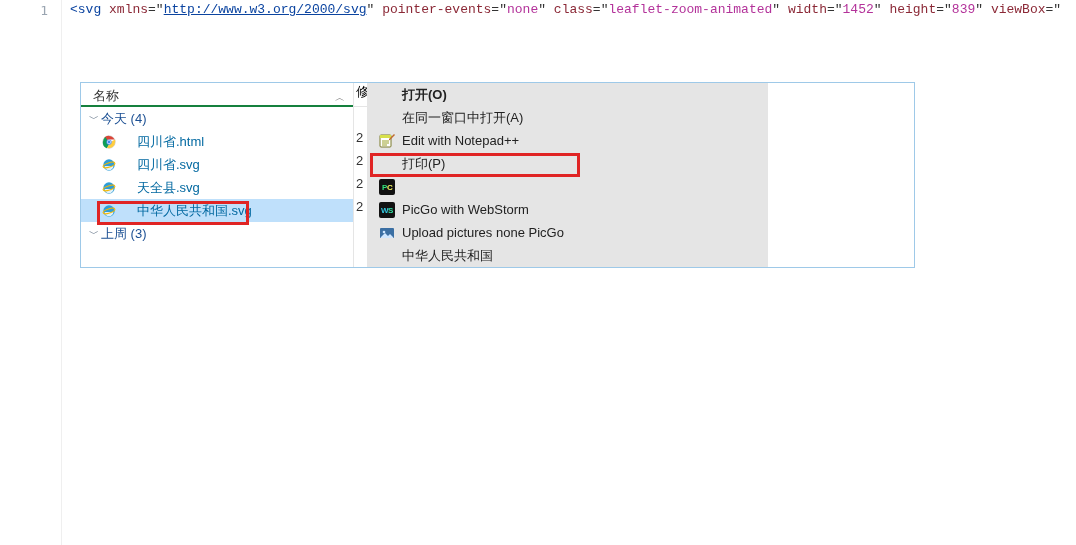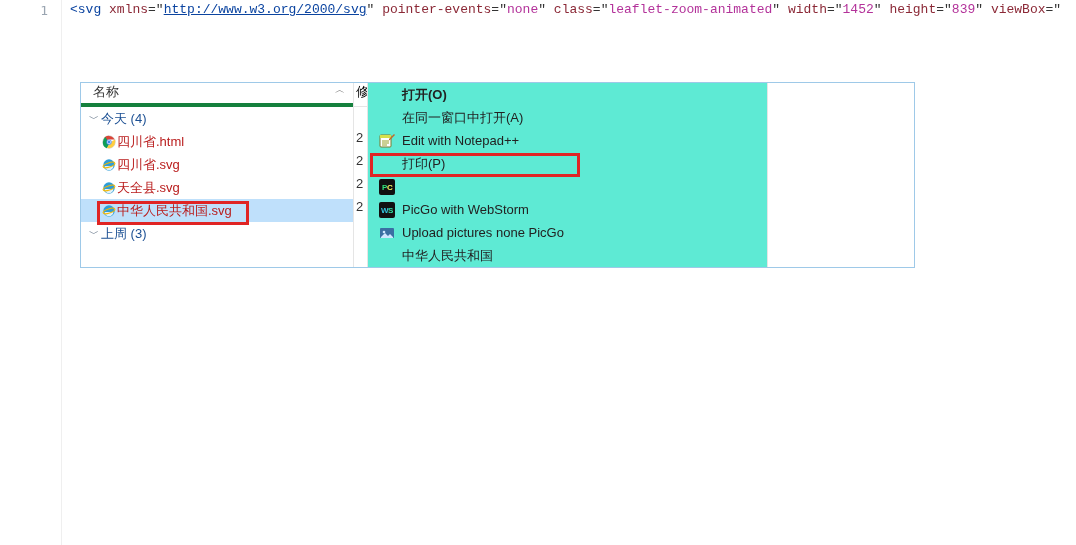--- a/index.html
+++ b/index.html
@@ -21,7 +21,7 @@
 
   
   .filelist { position: absolute; left: 0; top: 0; width: 272px; height: 100%; }
-  .filelist-header { display: flex; align-items: flex-start; height: 24px; border-bottom: 4px solid #15803d; padding: 0 8px 0 12px; color:#333;gap:44px; }
+  .filelist-header { display: flex; align-items: flex-end; height: 24px; border-bottom: 2px solid #15803d; padding: 0 8px 0 12px; color:#333;gap:44px; }
   .filelist-header .col-name { flex: 1; }
   .filelist-header .sort-glyph { font-size: 10px; color:#555; margin-left: 60px; }
   .file-rows { position: relative; }

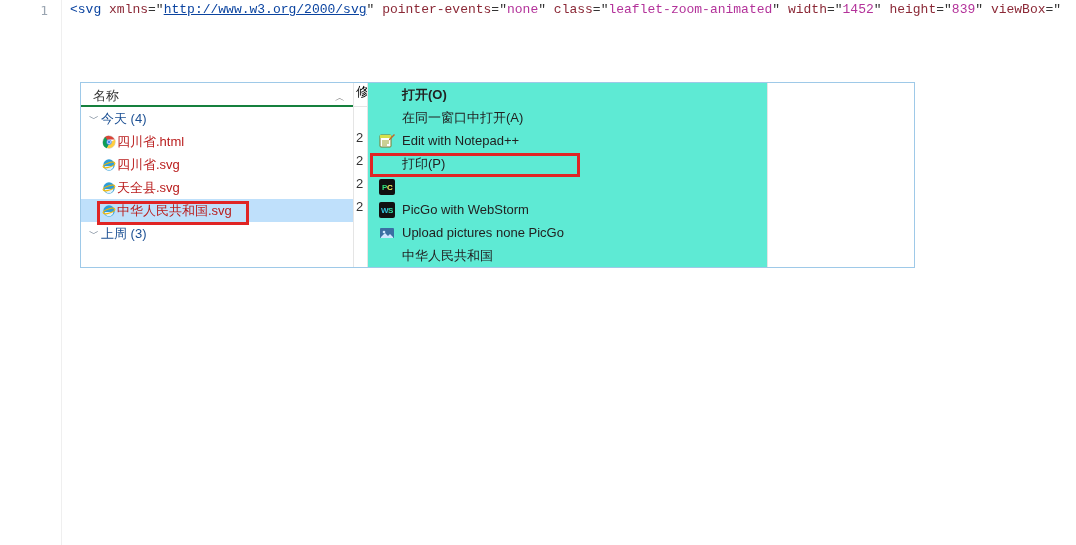--- a/index.html
+++ b/index.html
@@ -39,7 +39,7 @@
   .midcol .cell { height: 23px; padding-left: 2px; color:#333; overflow:hidden; }
 
   
-  .menu { position: absolute; left: 286px; top: 0; width: 400px; height: 100%; border-left: 1px solid #e5e5e5; background: #5eead4; }
+  .menu { position: absolute; left: 286px; top: 0; width: 400px; height: 100%; border-left: 1px solid #e5e5e5; background: #e5e5e5; }
   .menu-item { display: flex; align-items: center; height: 23px; padding: 0 12px 0 8px; color: #222; cursor: default; }
   .menu-item .mi-icon { width: 22px; display:flex; align-items:center; justify-content:center; }
   .menu-item .mi-label { flex: 1; padding-left: 4px; }

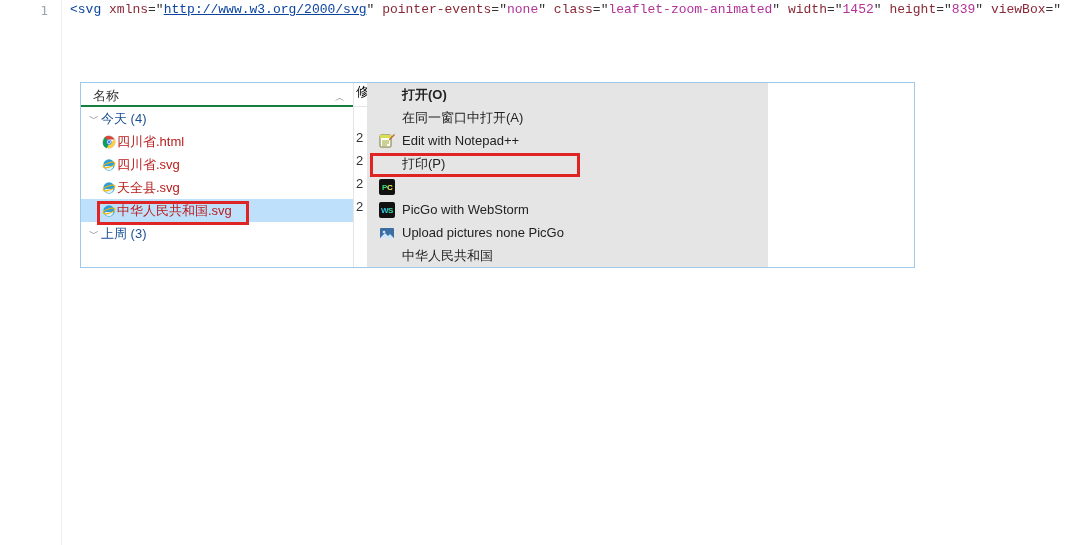--- a/index.html
+++ b/index.html
@@ -28,7 +28,7 @@
   .group-row { display: flex; align-items: center; height: 23px; padding-left: 6px; color: #1b4f93; }
   .group-row .chev { width: 14px; text-align: center; font-size: 10px; color:#5d6e82; }
   .file-row { display: flex; align-items: center; height: 23px; padding-left: 20px; position: relative; }
-  .file-row .fname { margin-left: 0; color:#b91c1c; }
+  .file-row .fname { margin-left: 20px; color:#0369a1; }
   .file-row.selected { background: #bfe0fb; }
   .file-row .icon-box { width: 16px; height: 16px; display:flex; align-items:center; justify-content:center; }
   .hl-box { position:absolute; border:3px solid #e02424; pointer-events:none; }

